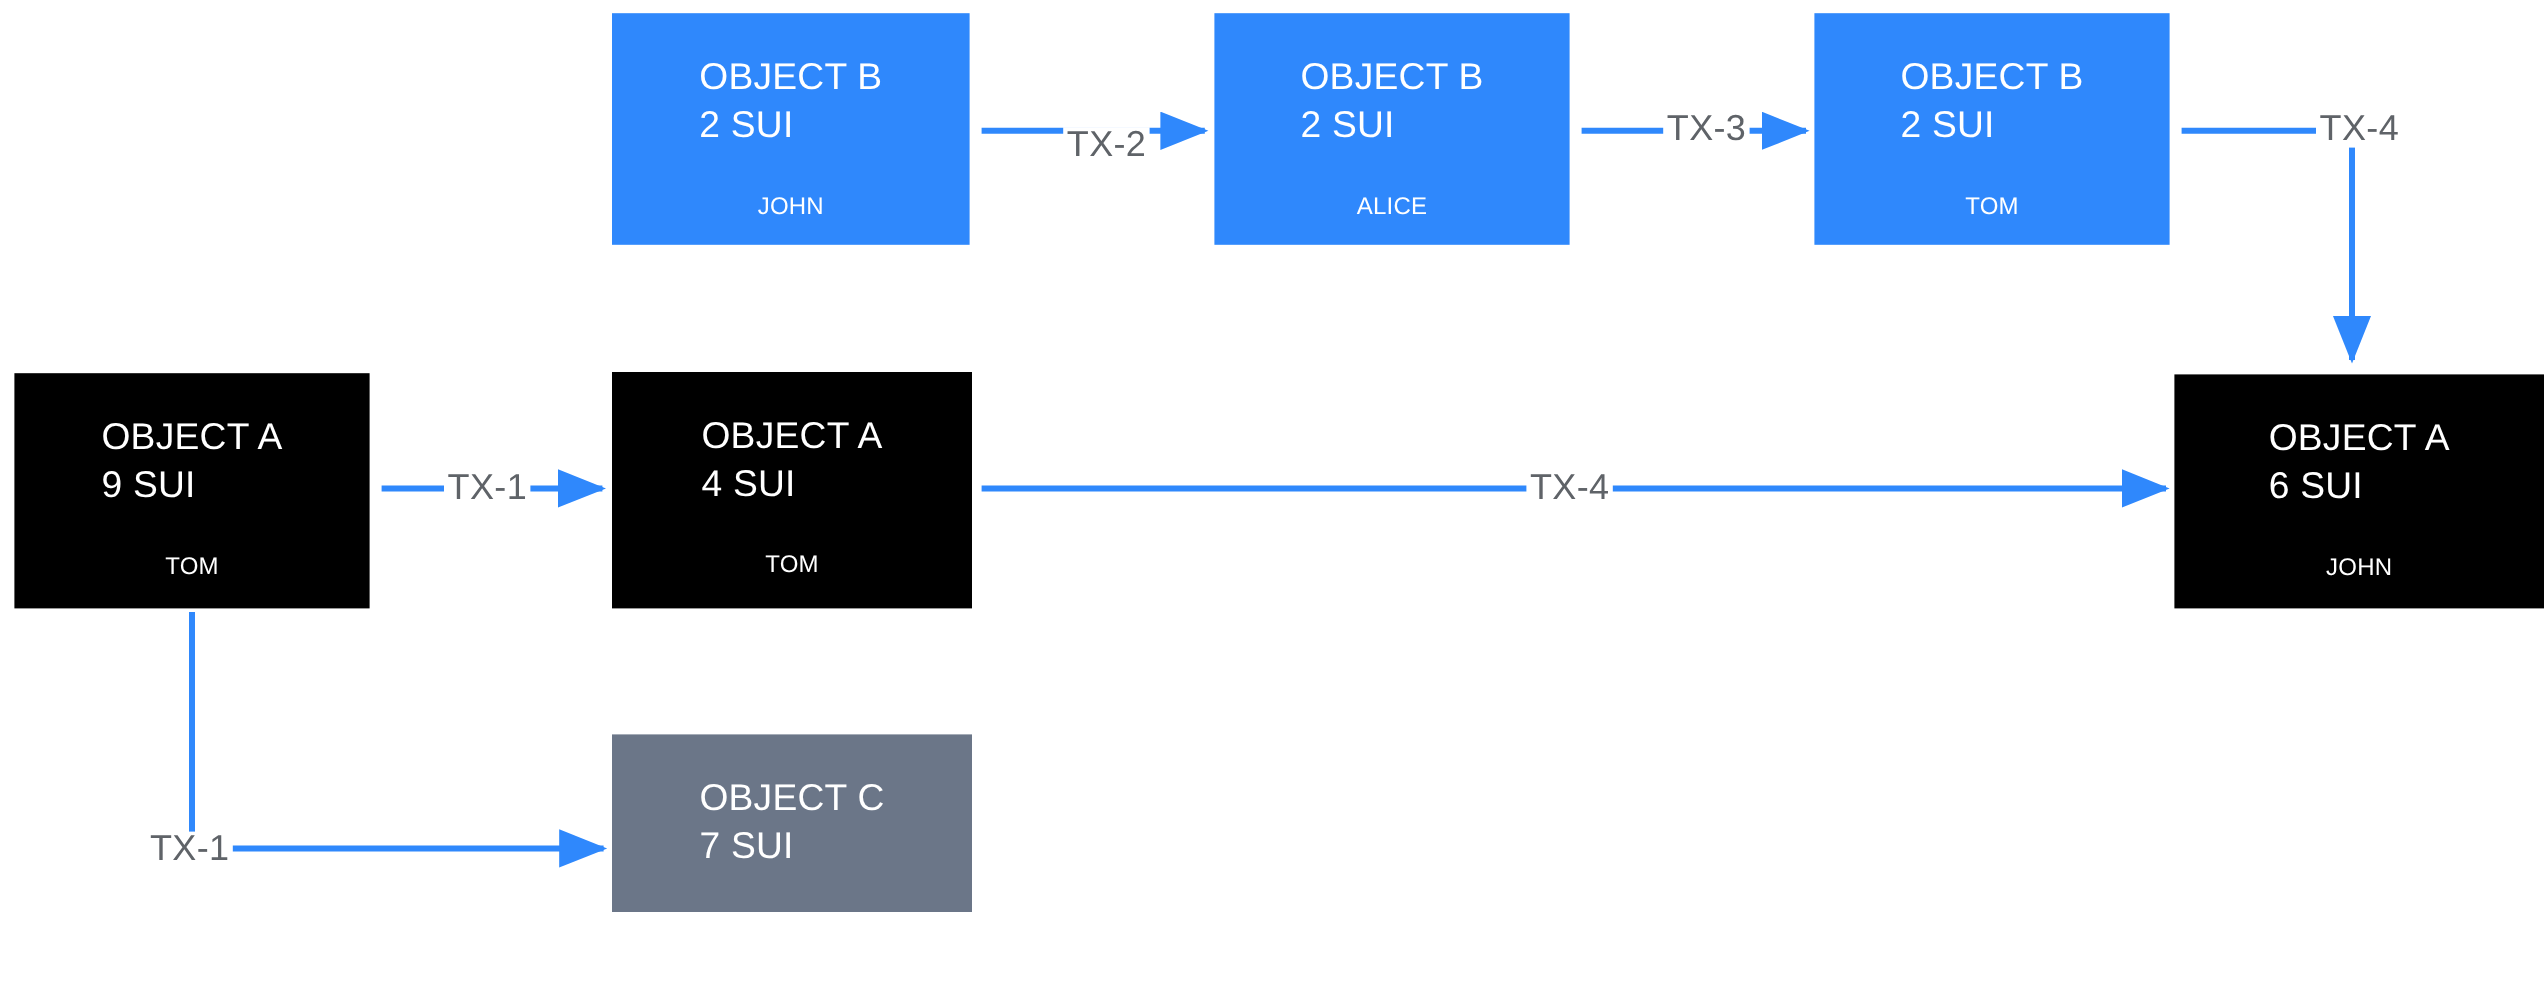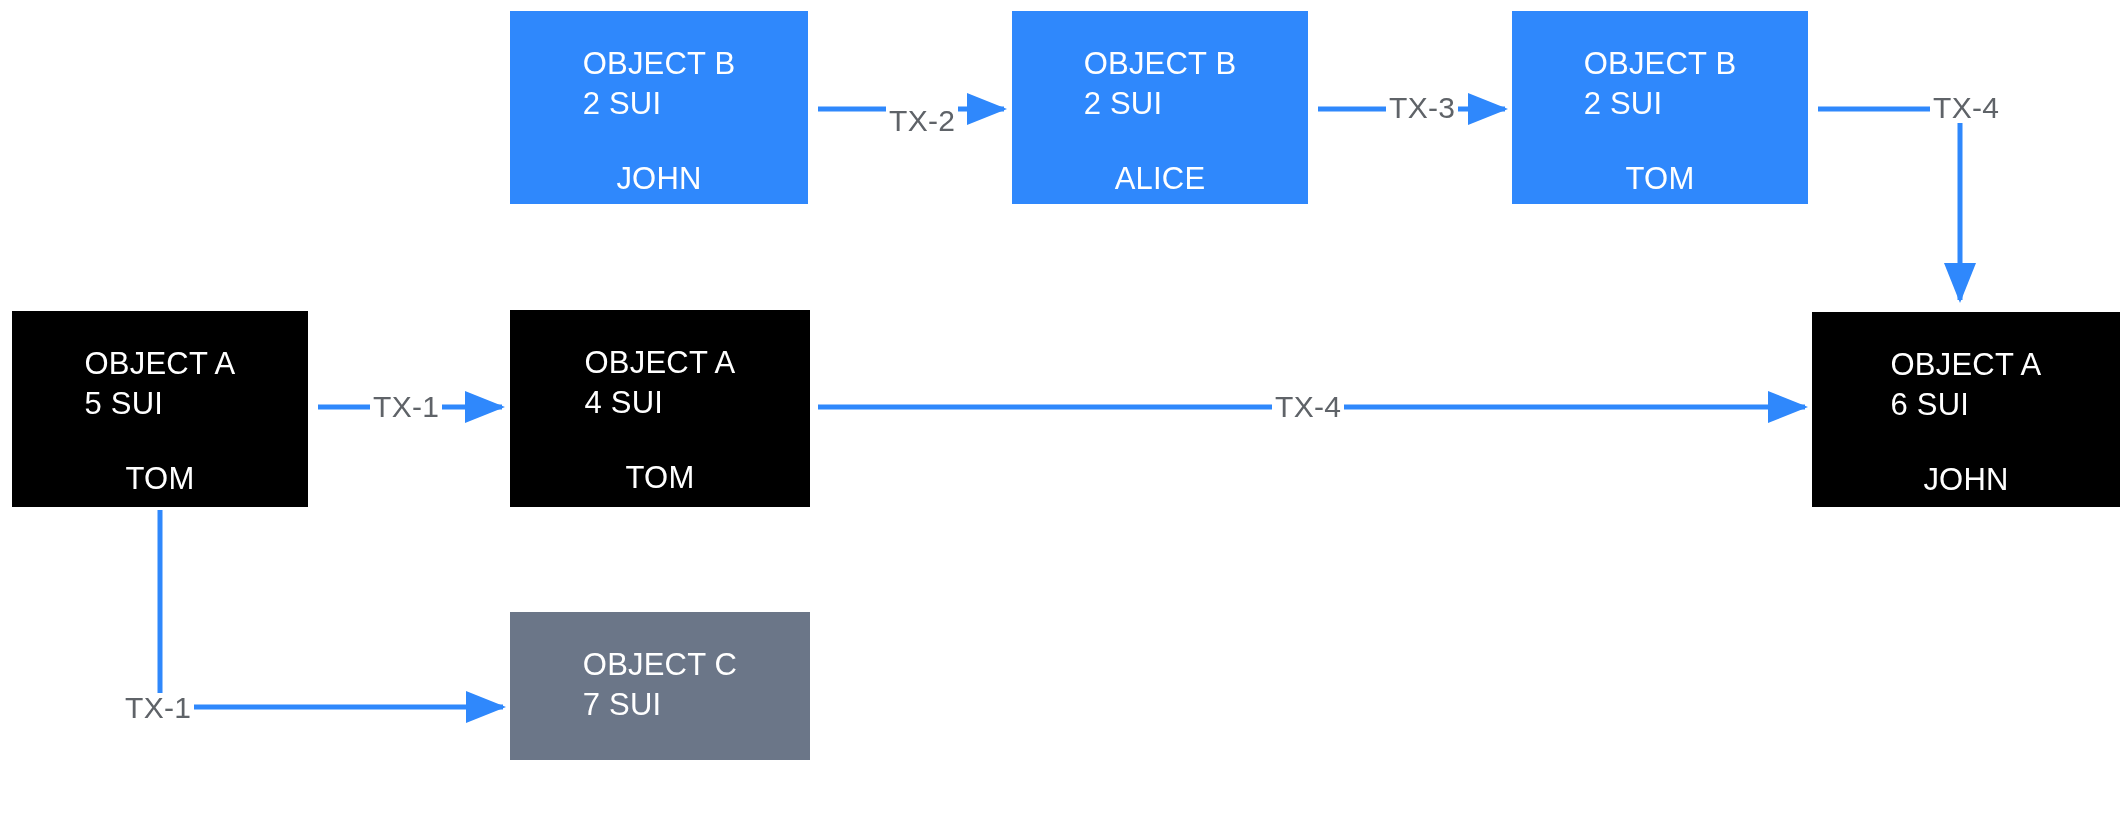--- a/index.html
+++ b/index.html
@@ -45,7 +45,7 @@
     white-space: nowrap;
   }
   .obj-owner {
-    font-size: 31px;
+    font-size: 20px;
     letter-spacing: 0.2px;
     white-space: nowrap;
   }

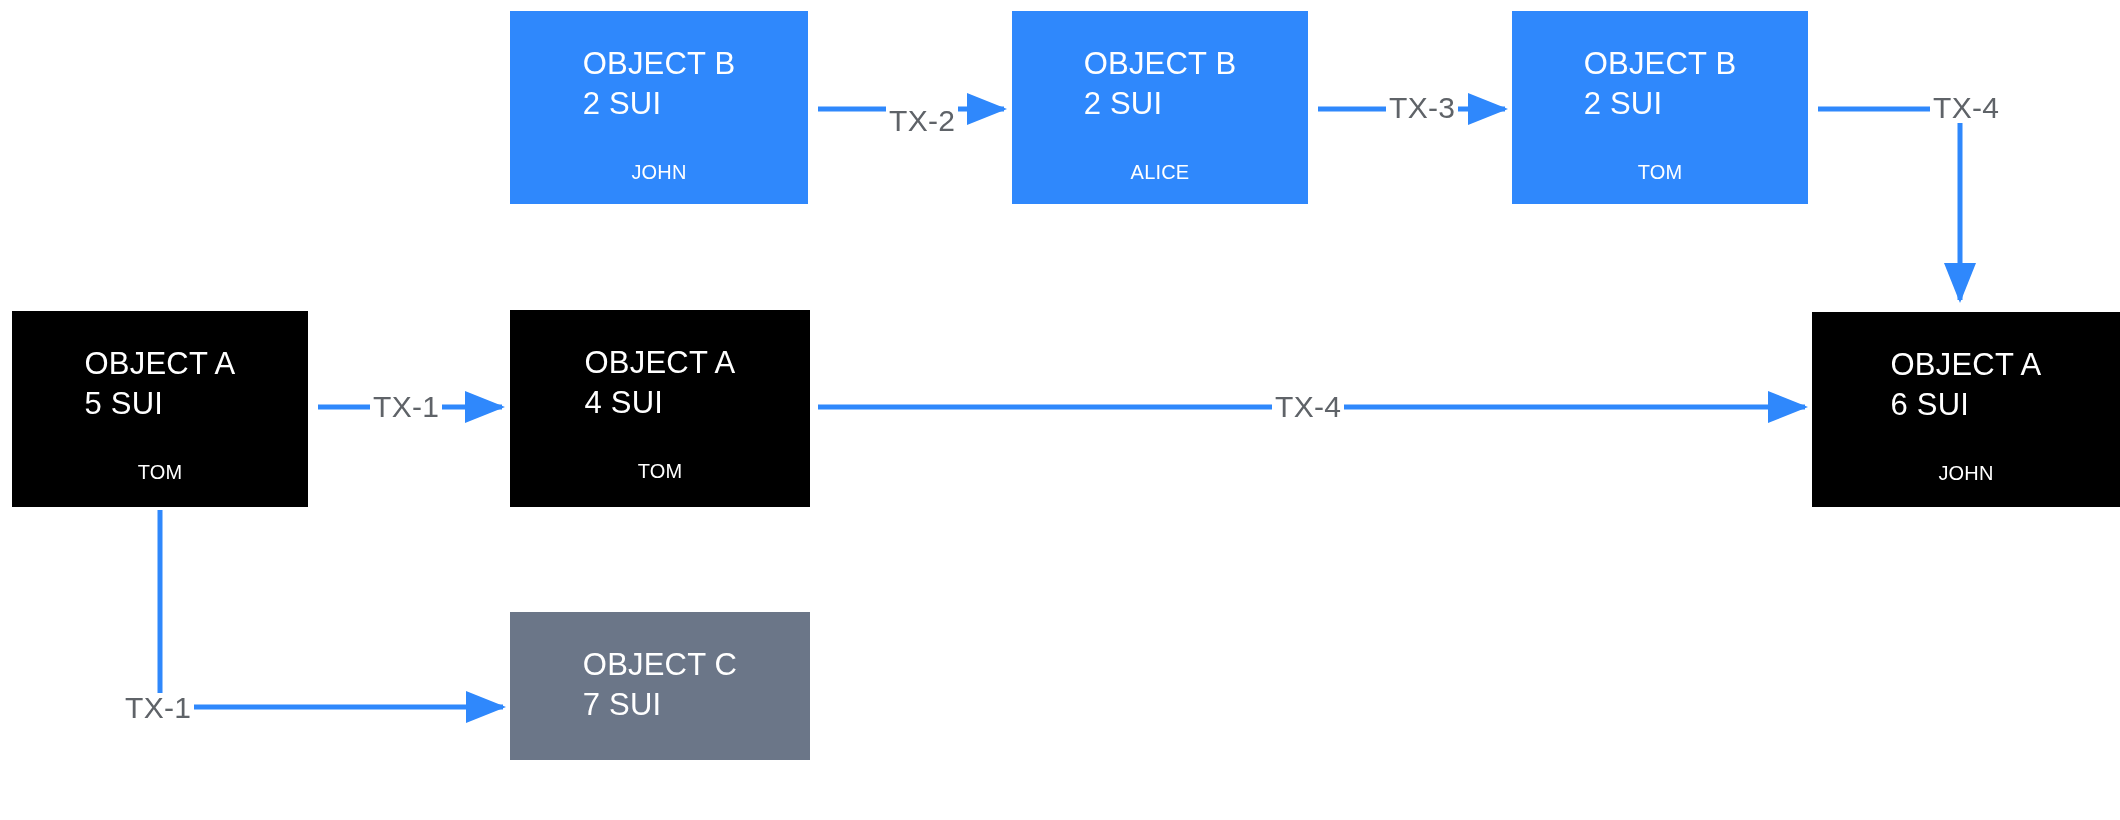--- a/index.html
+++ b/index.html
@@ -152,7 +152,7 @@
               padding-top:33px; justify-content:flex-start;">
     <div class="obj-title-wrap">
       <span class="obj-title">OBJECT A</span>
-      <span class="obj-amount">5 SUI</span>
+      <span class="obj-amount">9 SUI</span>
     </div>
     <span class="obj-owner" style="margin-top:36px;">TOM</span>
   </div>

